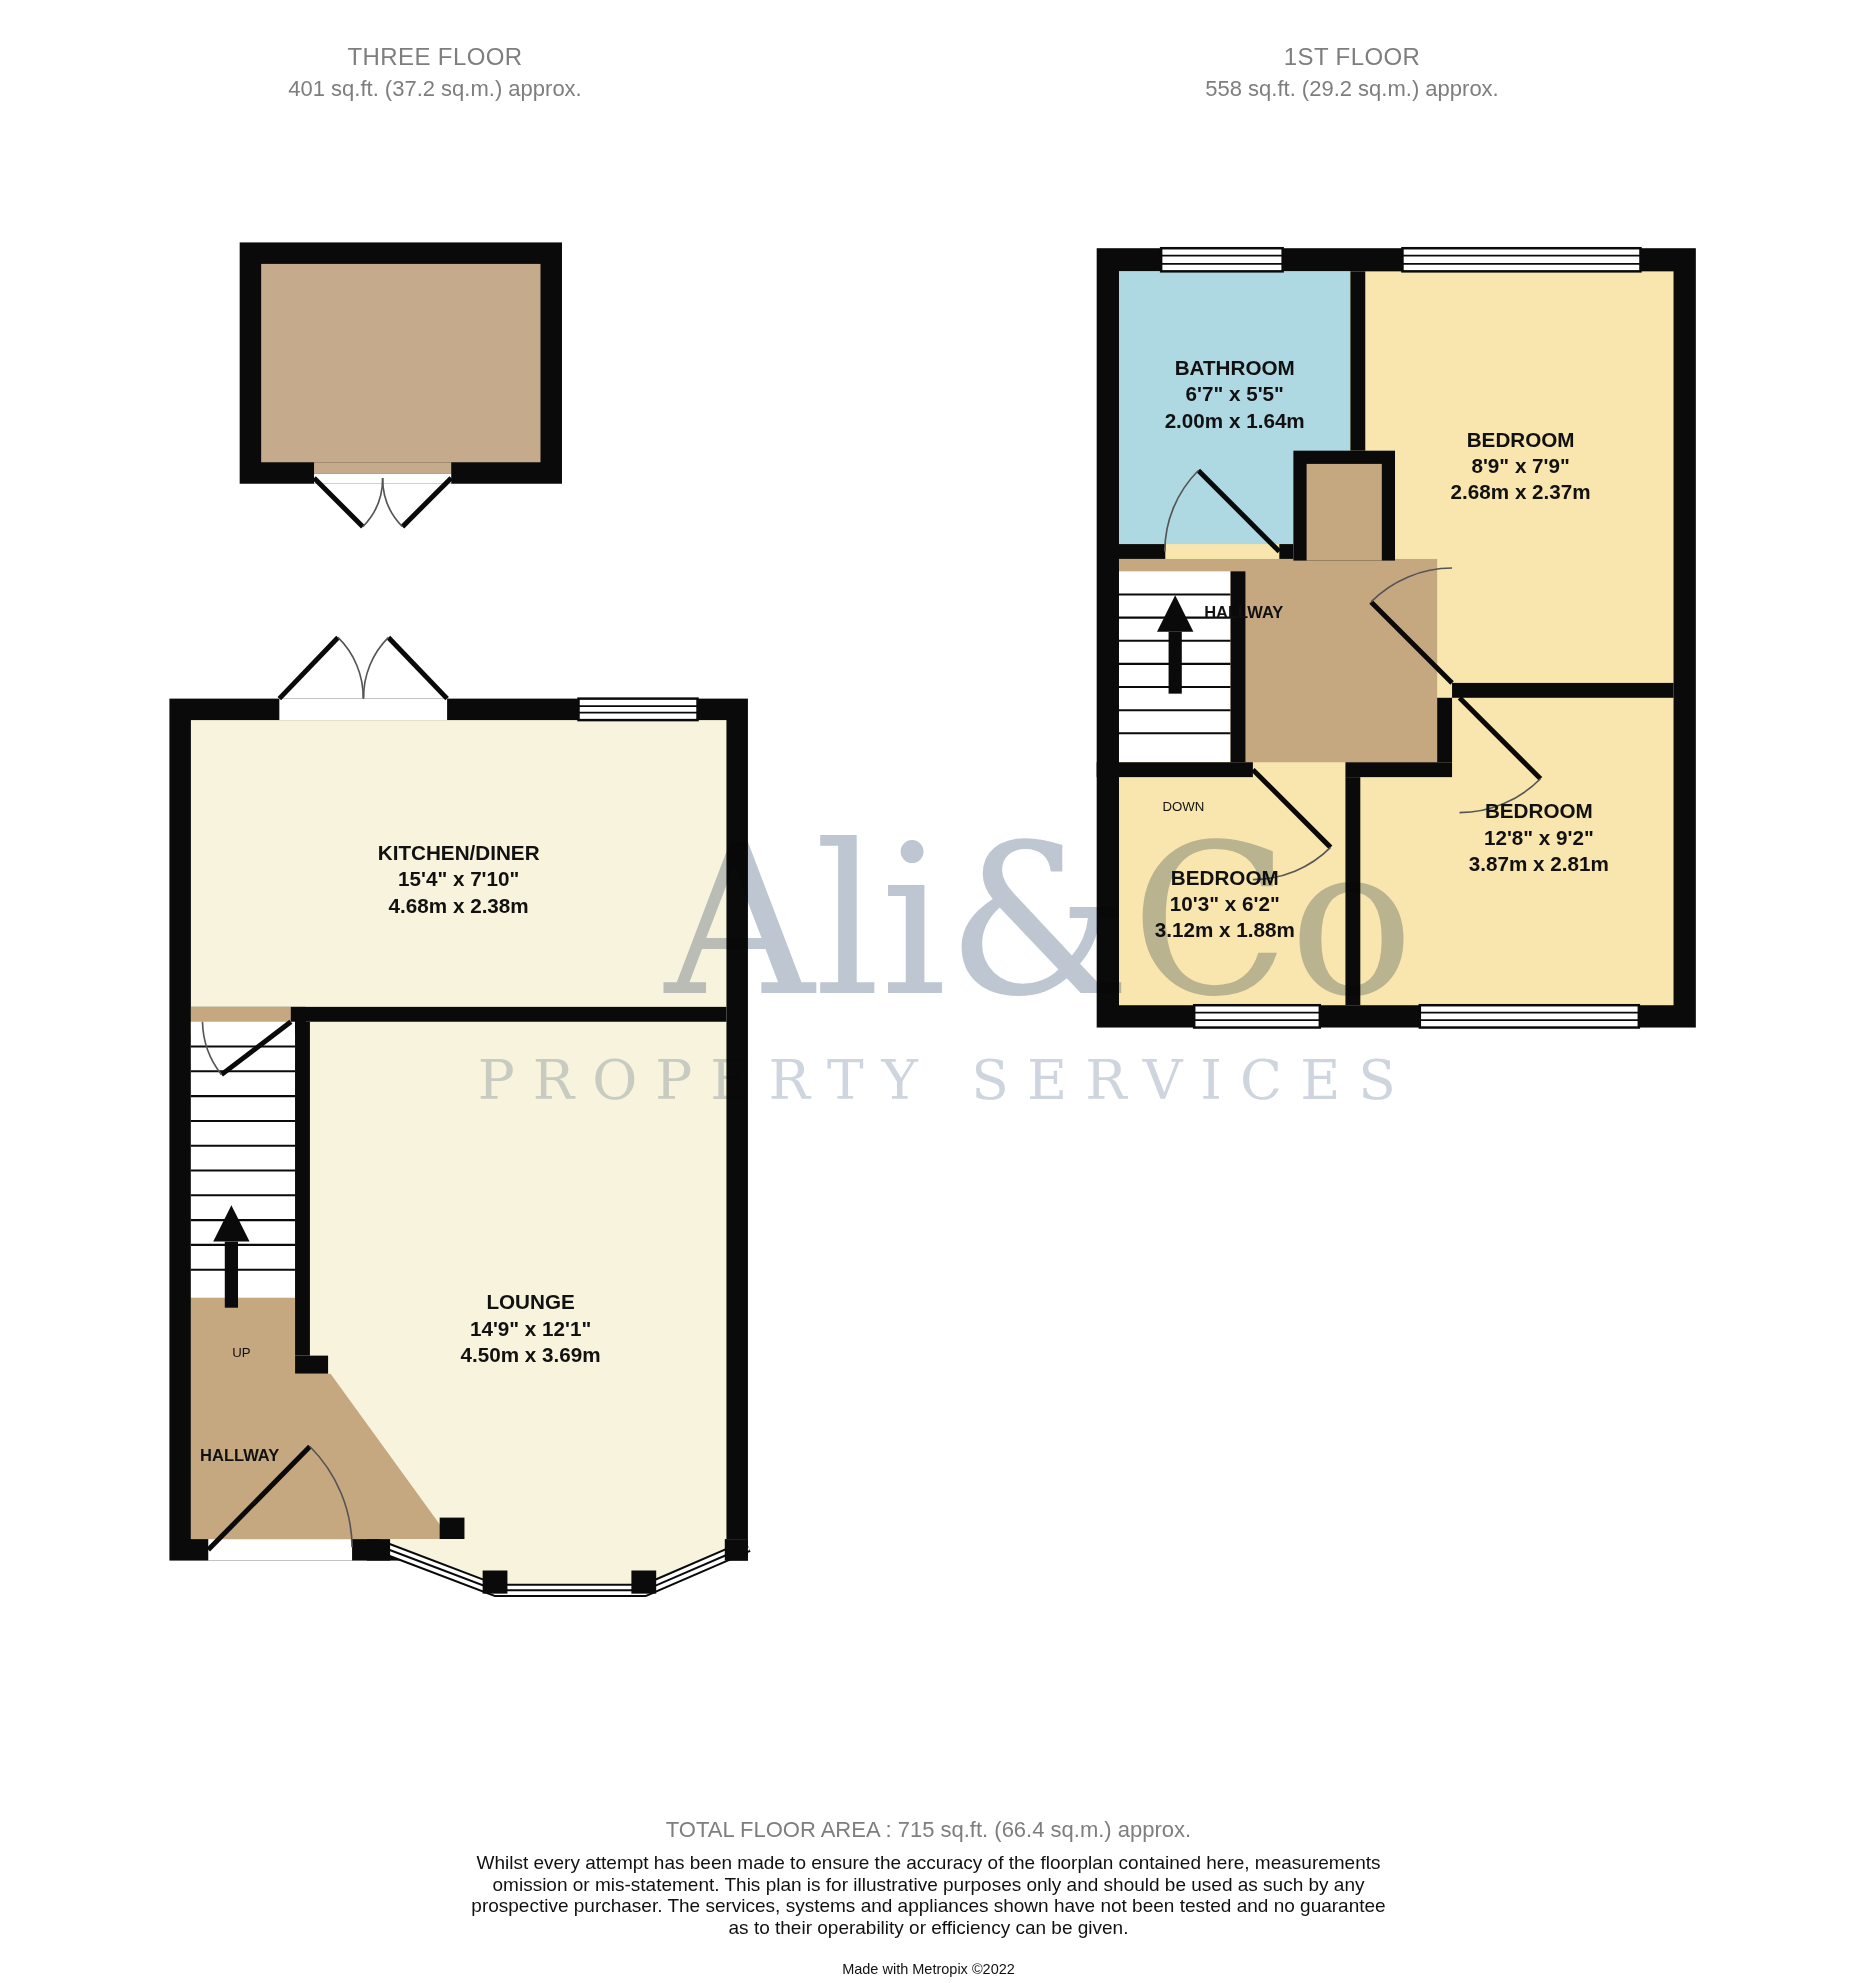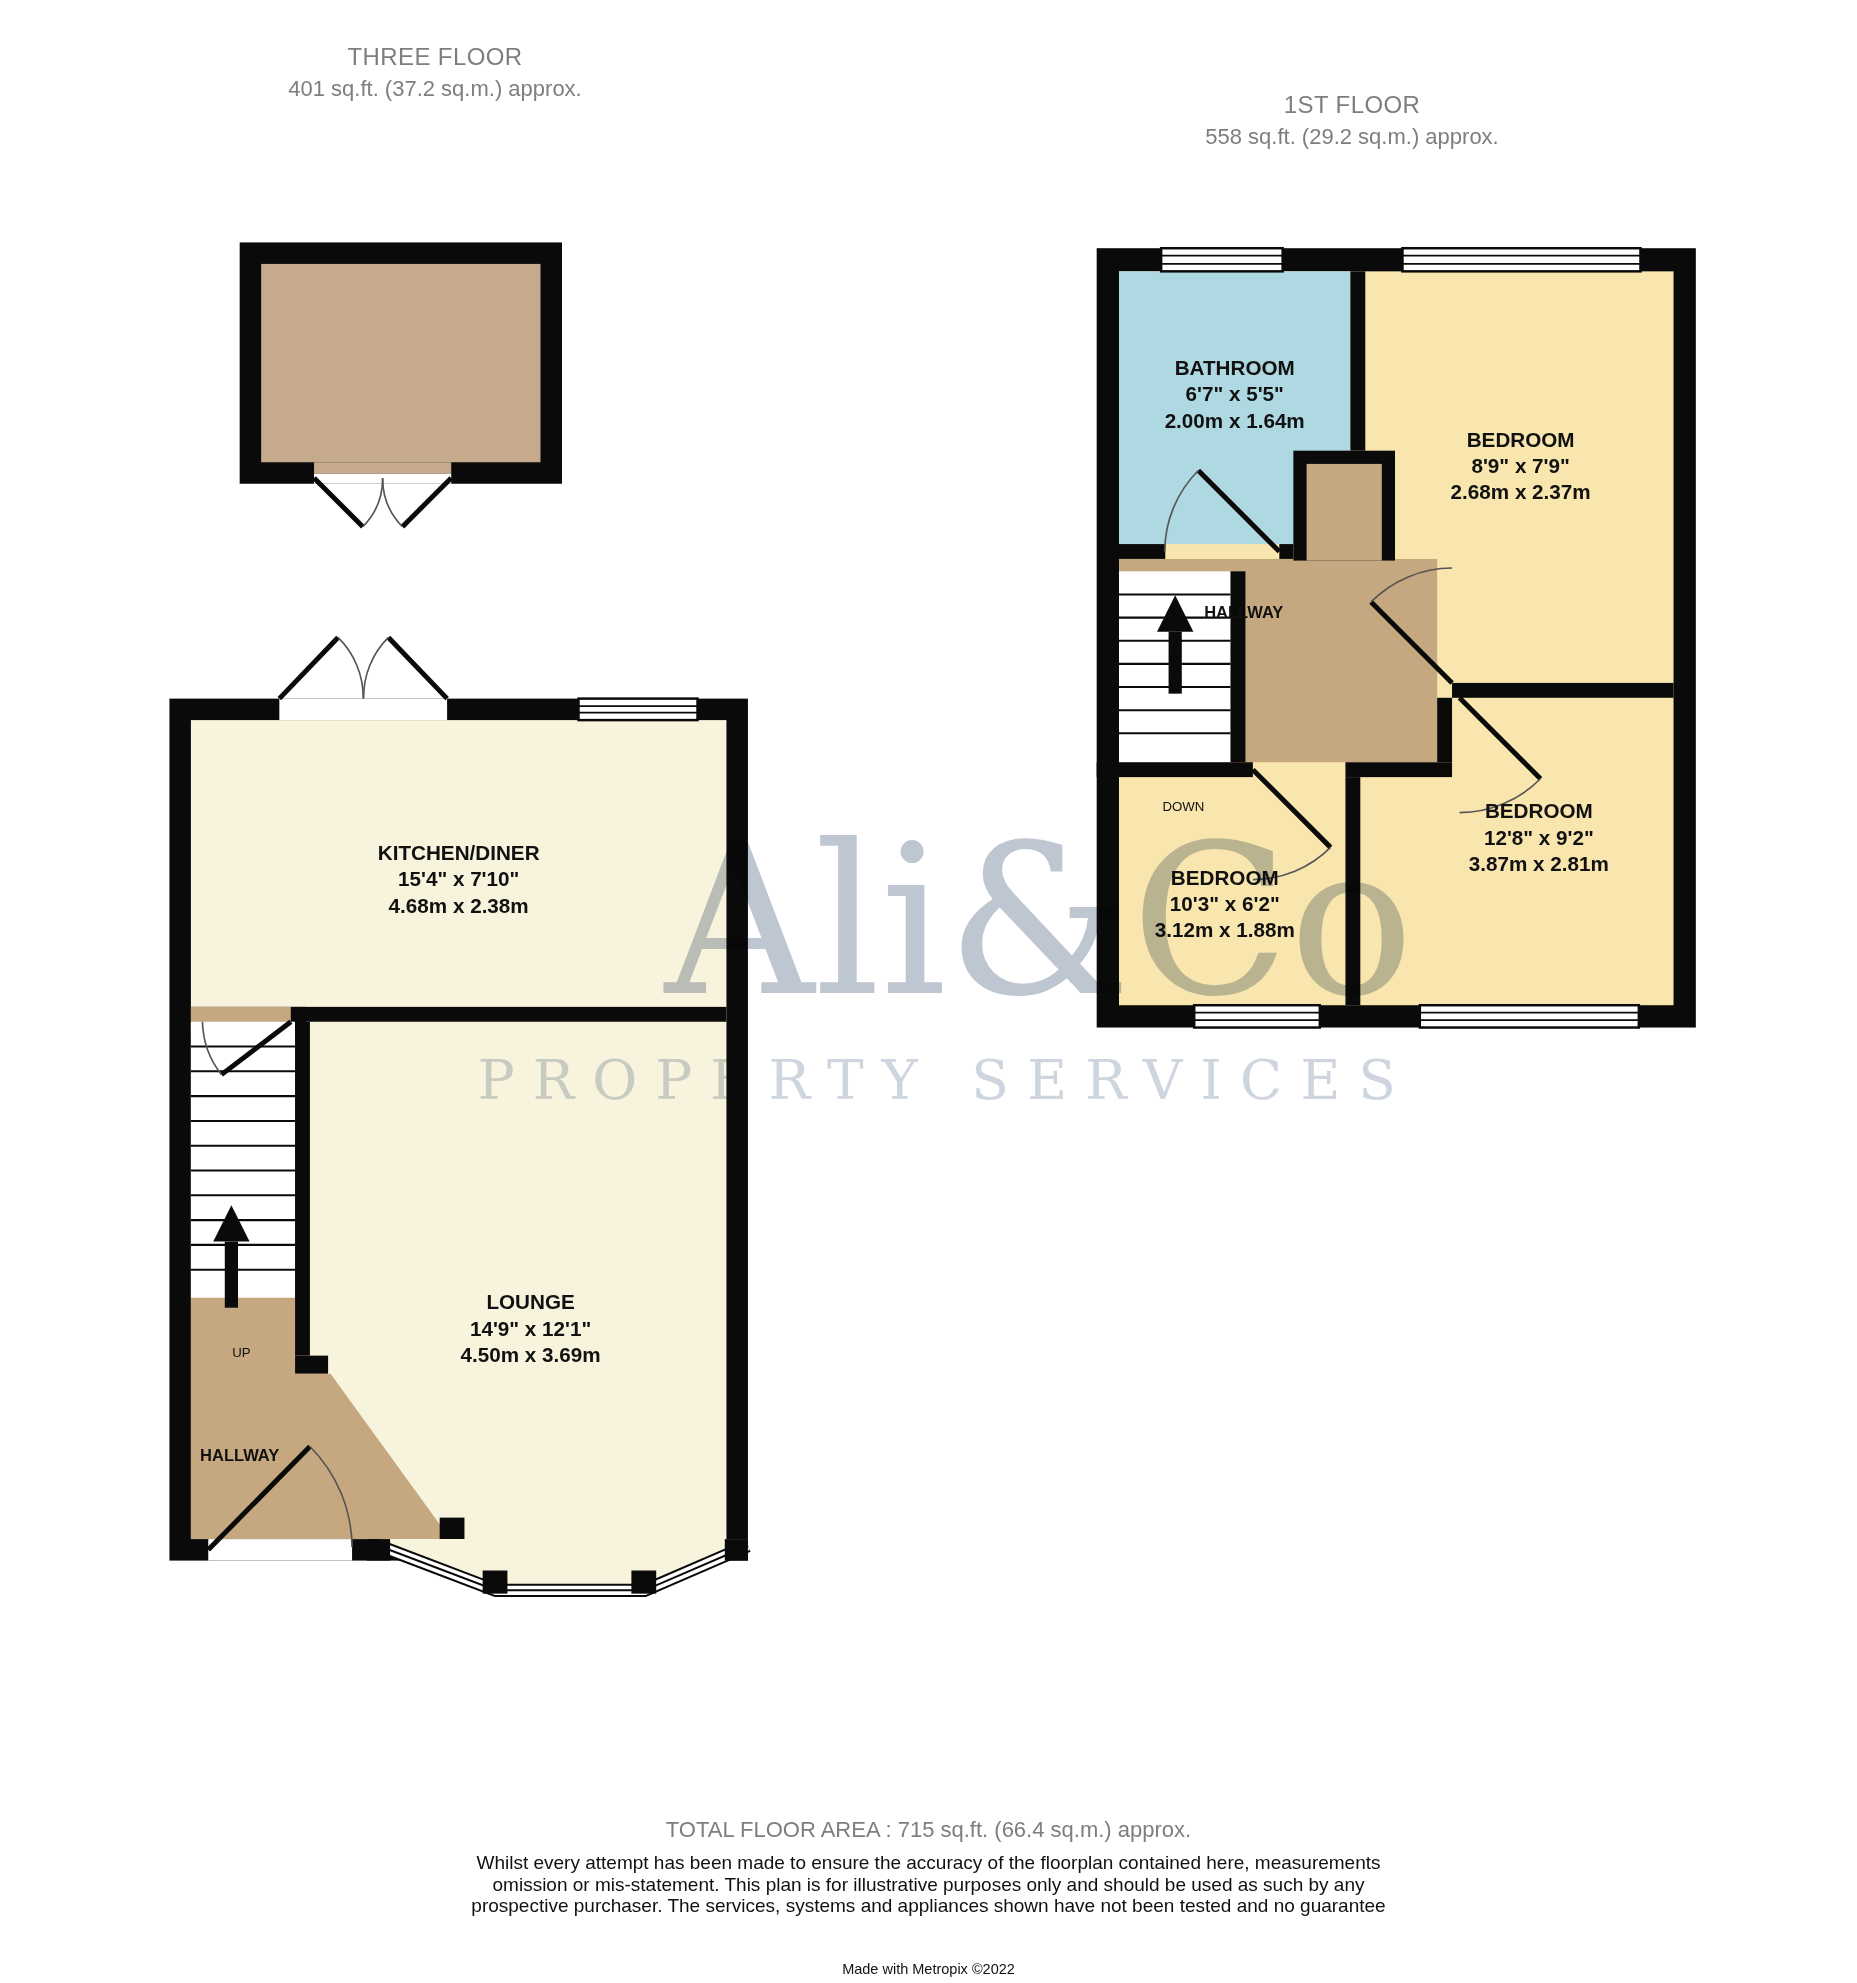--- a/index.html
+++ b/index.html
@@ -31,7 +31,7 @@
     <div class="t">THREE FLOOR</div>
     <div class="a">401 sq.ft. (37.2 sq.m.) approx.</div>
   </div>
-  <div class="hdr" style="left:1099px;top:43px;width:506px;margin-top:48px;">
+  <div class="hdr" style="left:1099px;top:43px;width:506px;">
     <div class="t">1ST FLOOR</div>
     <div class="a">558 sq.ft. (29.2 sq.m.) approx.</div>
   </div>

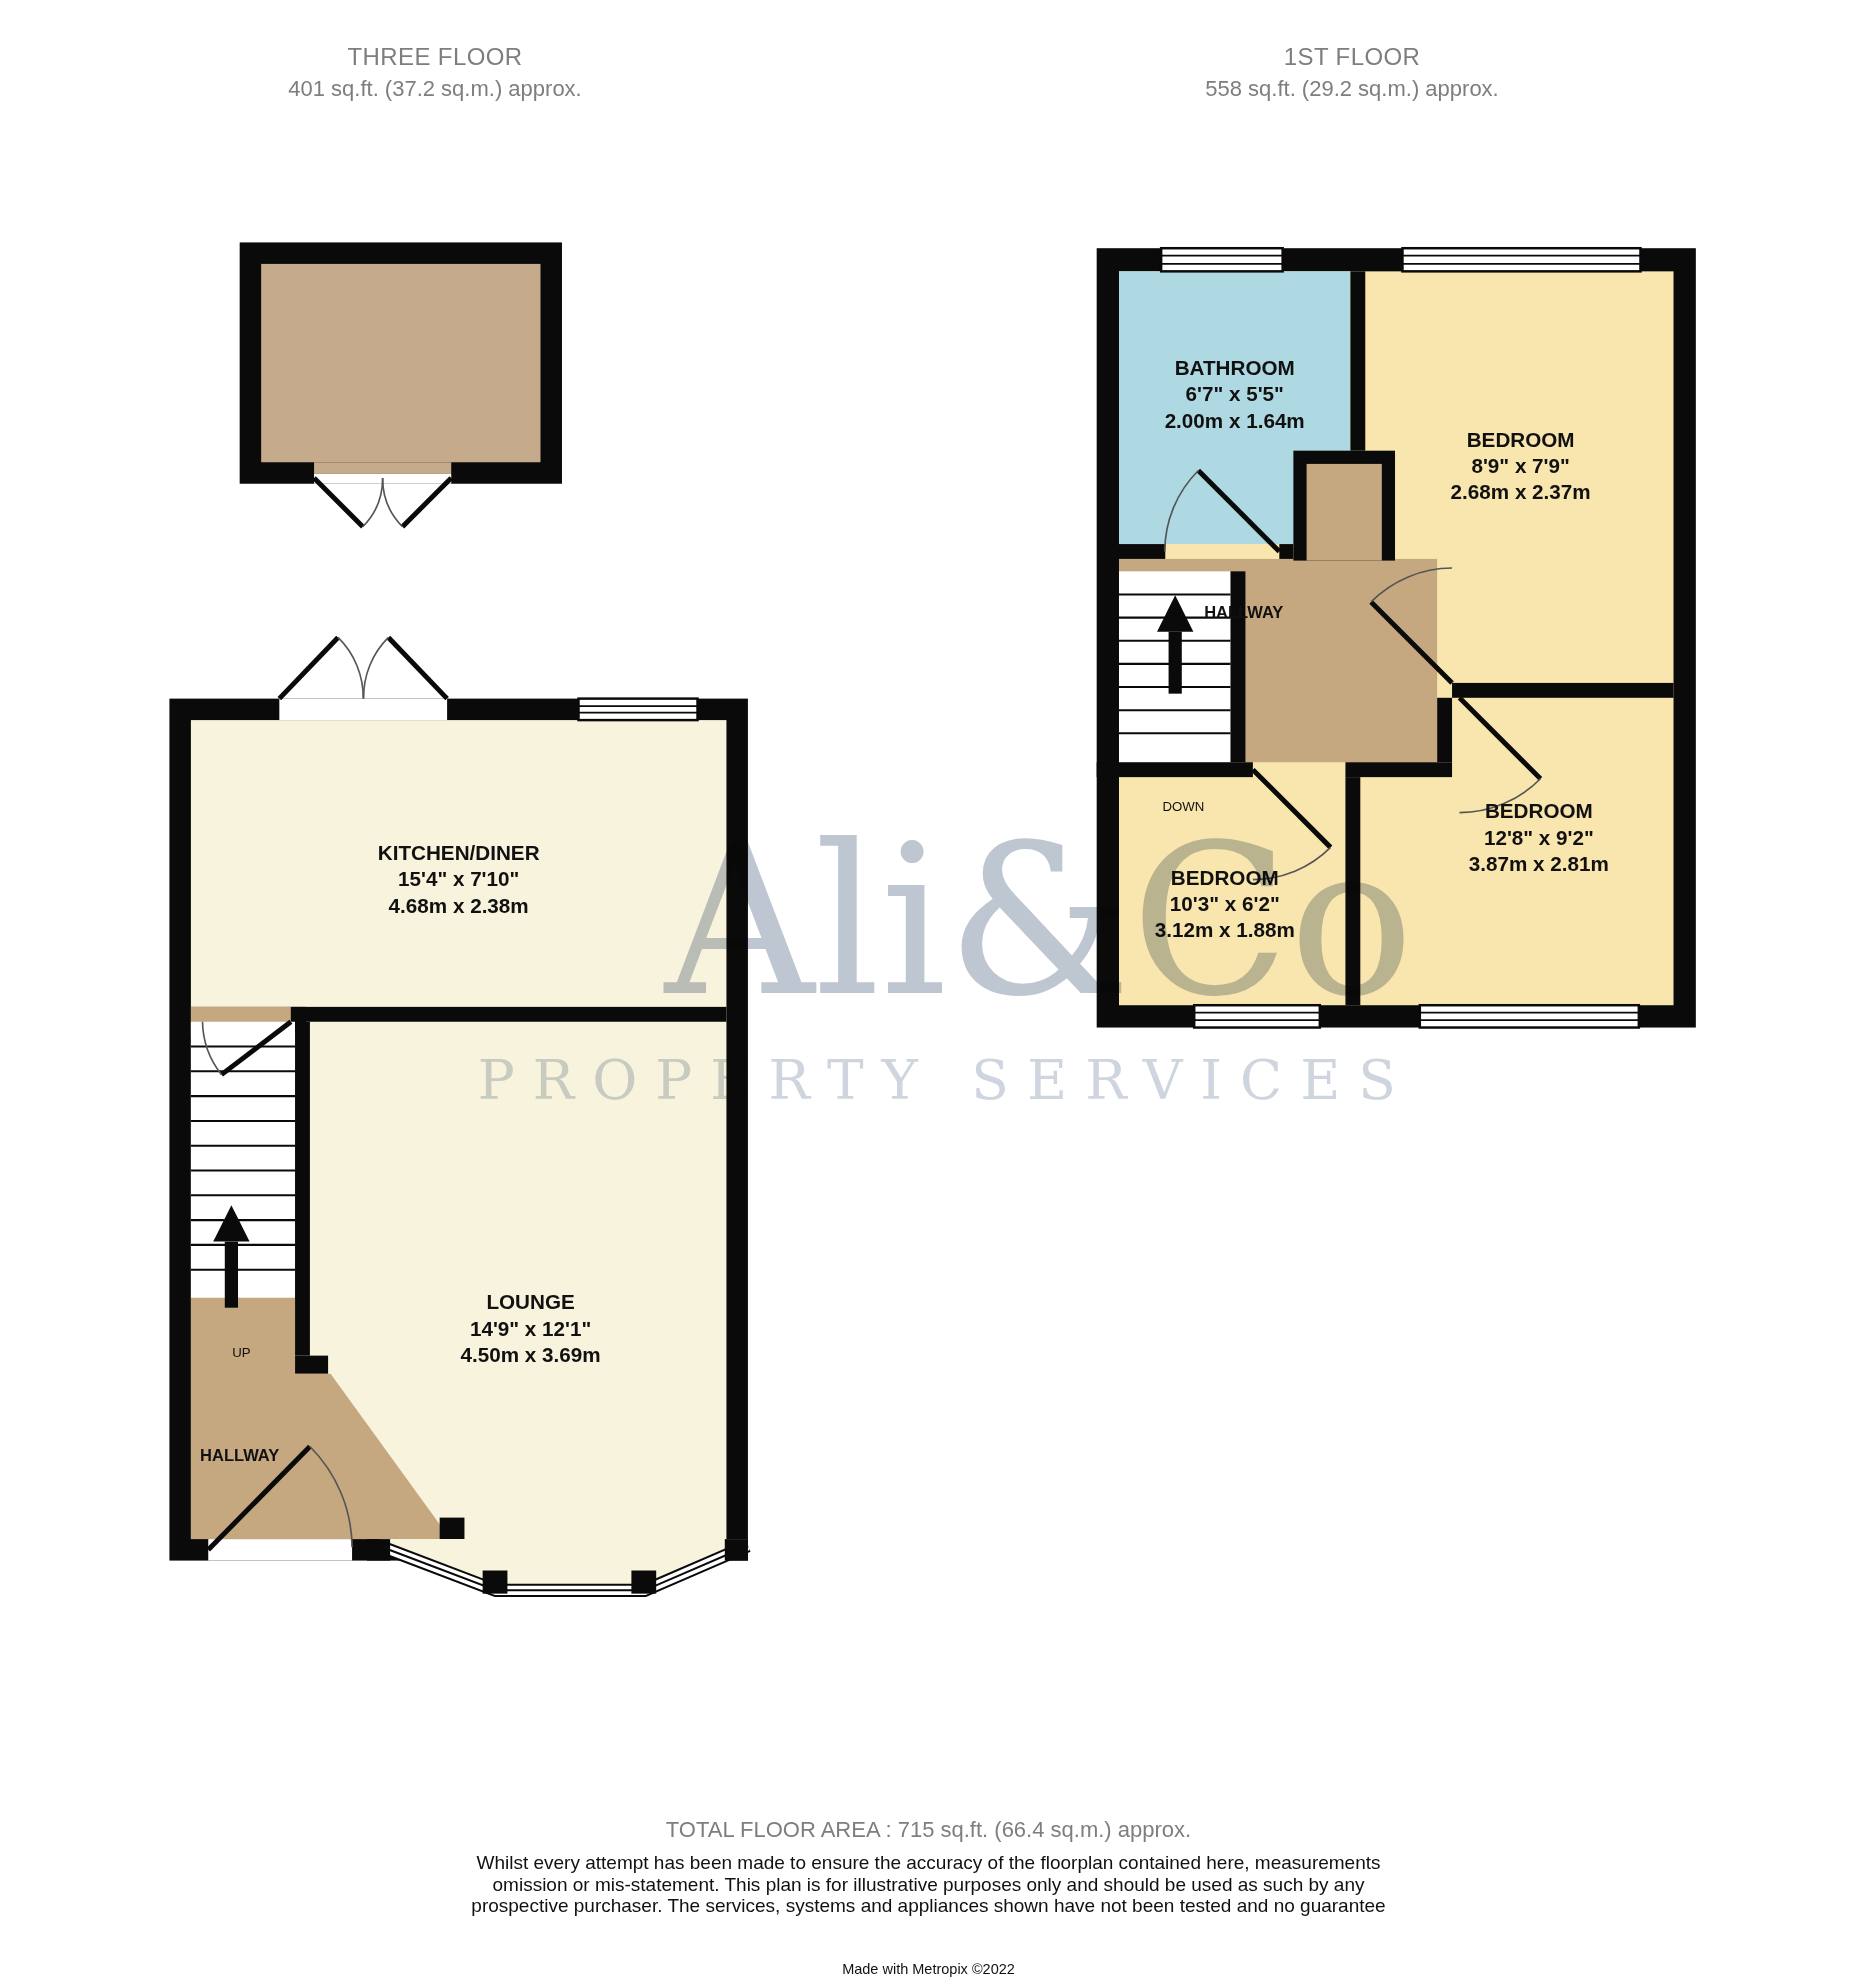--- a/index.html
+++ b/index.html
@@ -247,6 +247,7 @@
     <div>Whilst every attempt has been made to ensure the accuracy of the floorplan contained here, measurements</div>
     <div>omission or mis-statement. This plan is for illustrative purposes only and should be used as such by any</div>
     <div>prospective purchaser. The services, systems and appliances shown have not been tested and no guarantee</div>
+    <div>as to their operability or efficiency can be given.</div>
   </div>
   <div class="foot" id="credit">Made with Metropix ©2022</div>
 

